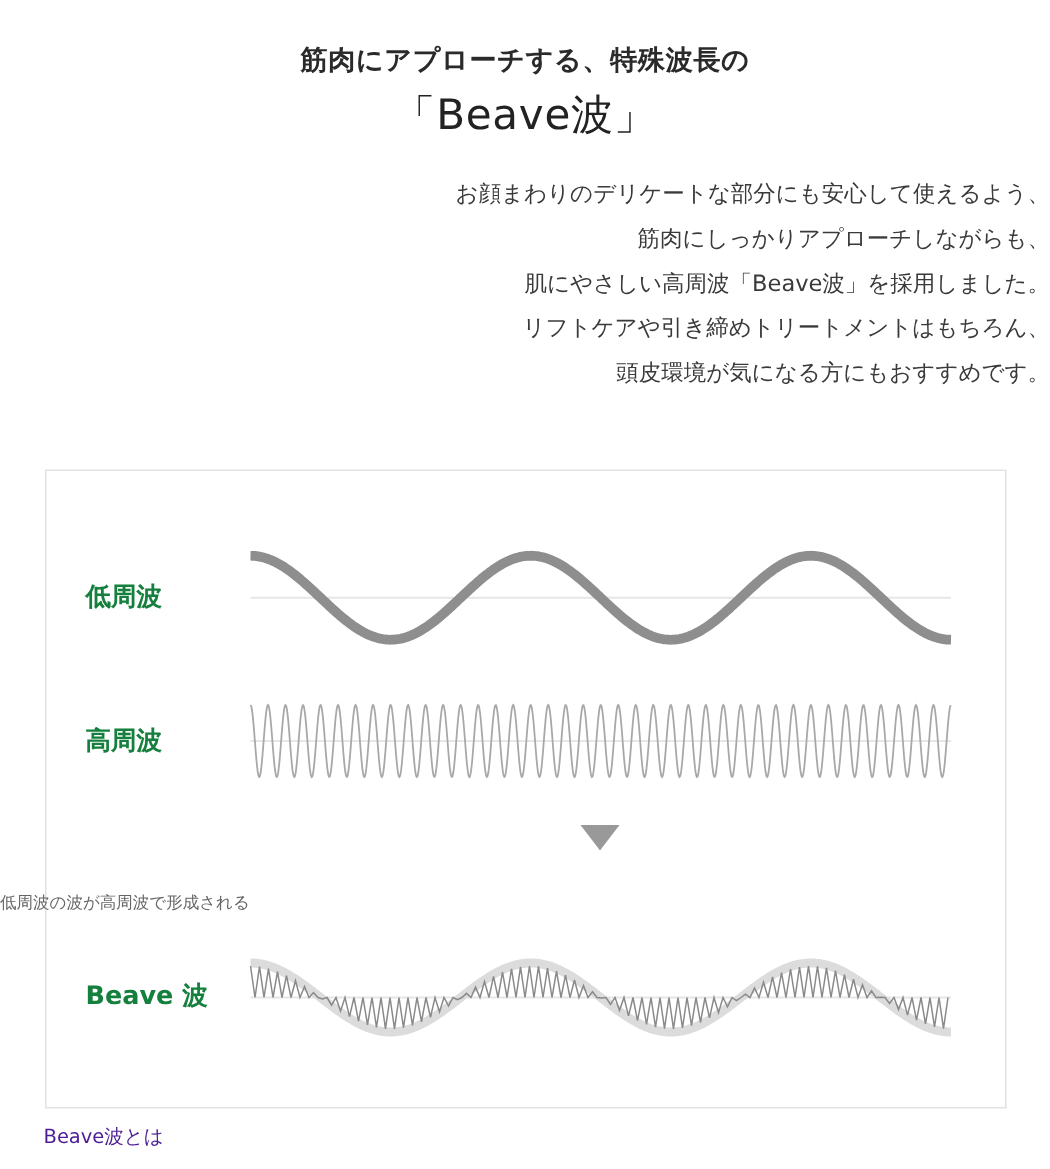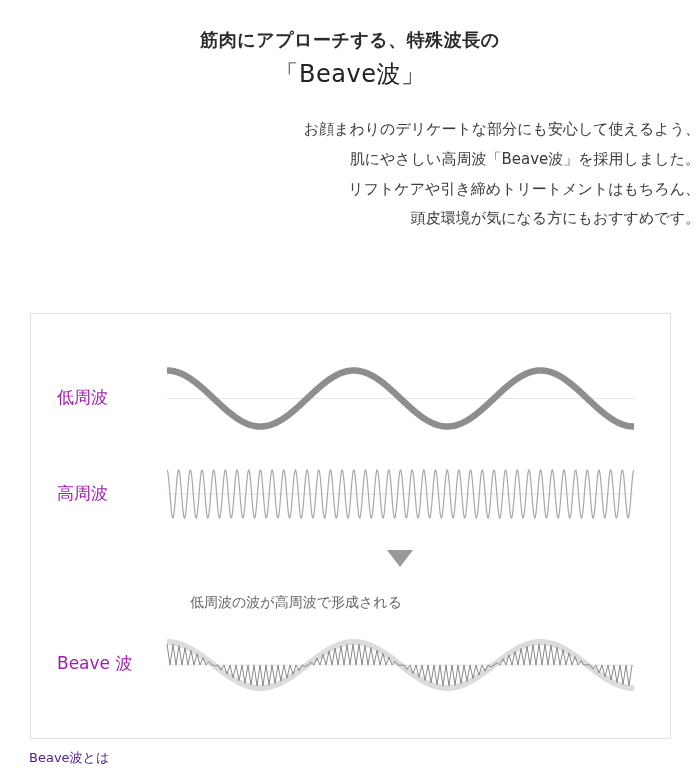--- a/index.html
+++ b/index.html
@@ -11,7 +11,7 @@
     }
     .title2 {
       position: absolute; left: 0; width: 700px; top: 58px;
-      text-align: center; font-size: 24px; font-weight: normal; color: #222; letter-spacing: 0.5px;
+      text-align: center; font-size: 28px; font-weight: normal; color: #222; letter-spacing: 0.5px;
     }
     .body-text {
       position: absolute; left: 0; width: 700px; top: 115px;

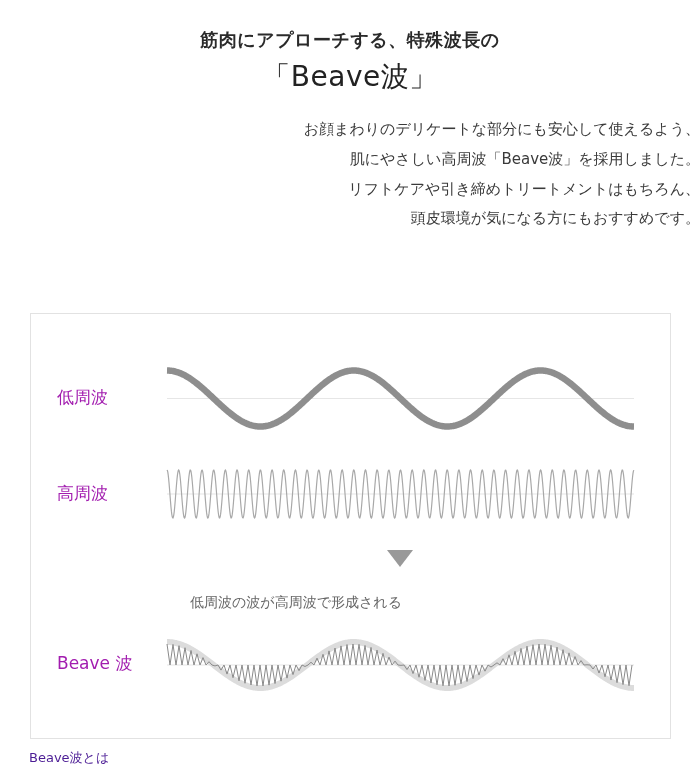--- a/index.html
+++ b/index.html
@@ -42,6 +42,7 @@
 
 <div class="body-text">
   <div>お顔まわりのデリケートな部分にも安心して使えるよう、</div>
+  <div>筋肉にしっかりアプローチしながらも、</div>
   <div>肌にやさしい高周波「Beave波」を採用しました。</div>
   <div>リフトケアや引き締めトリートメントはもちろん、</div>
   <div>頭皮環境が気になる方にもおすすめです。</div>

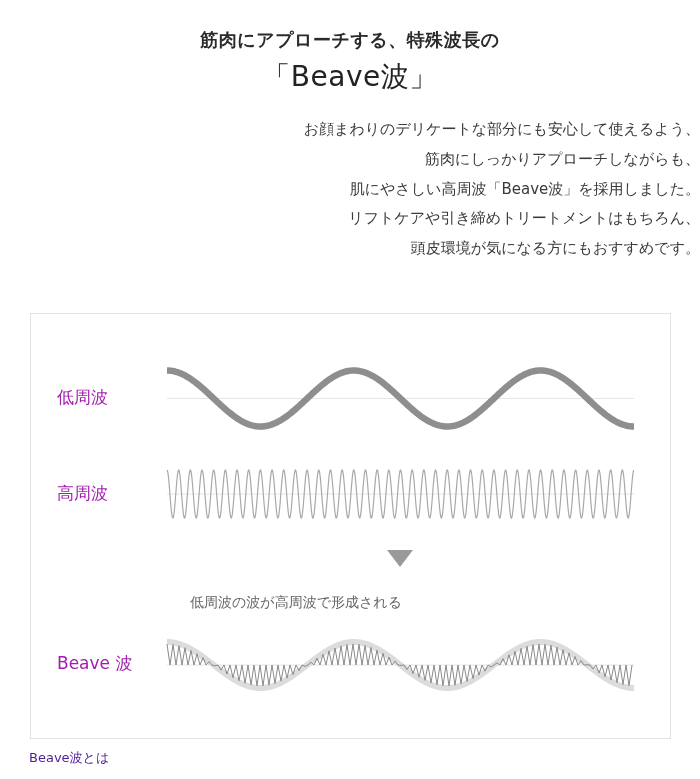--- a/index.html
+++ b/index.html
@@ -23,7 +23,7 @@
       border: 1px solid #e2e2e2; background: #fff;
     }
     .wave-label {
-      position: absolute; font-size: 17px; color: #a21caf; white-space: nowrap;
+      position: absolute; font-size: 17px; color: #15803d; white-space: nowrap; font-weight: bold;
     }
     .caption {
       position: absolute; left: 0; width: 592px; top: 594px; text-align: center;

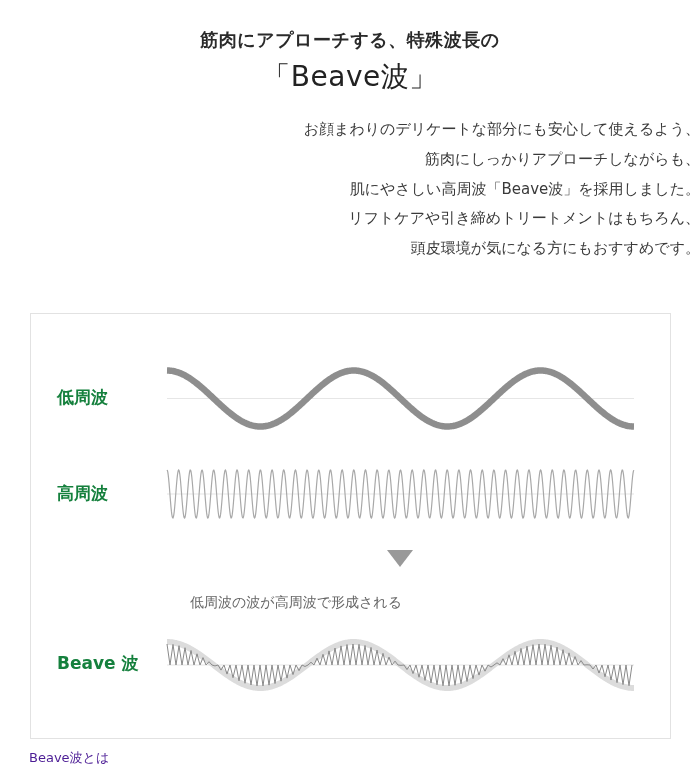--- a/index.html
+++ b/index.html
@@ -26,8 +26,8 @@
       position: absolute; font-size: 17px; color: #15803d; white-space: nowrap; font-weight: bold;
     }
     .caption {
-      position: absolute; left: 0; width: 592px; top: 594px; text-align: center;
-      font-size: 14px; color: #666;
+      position: absolute; left: 0; width: 592px; top: 594px; text-align: left;
+      font-size: 11px; color: #666;
     }
     .footer-heading {
       position: absolute; left: 29px; top: 749px; font-size: 13px; color: #4c1d95;

